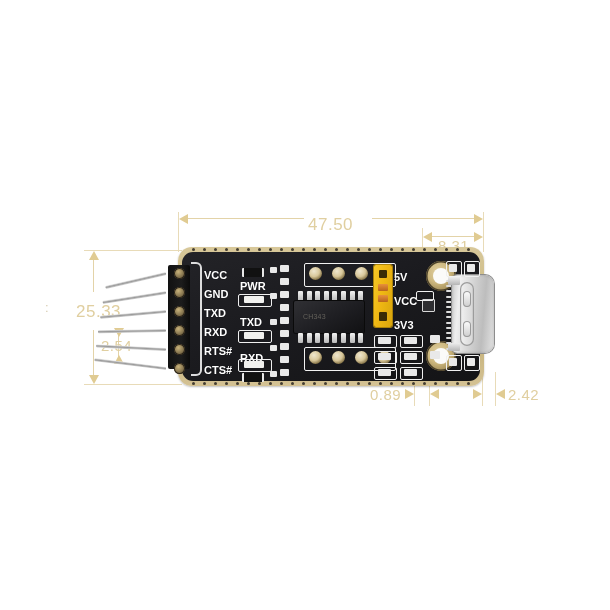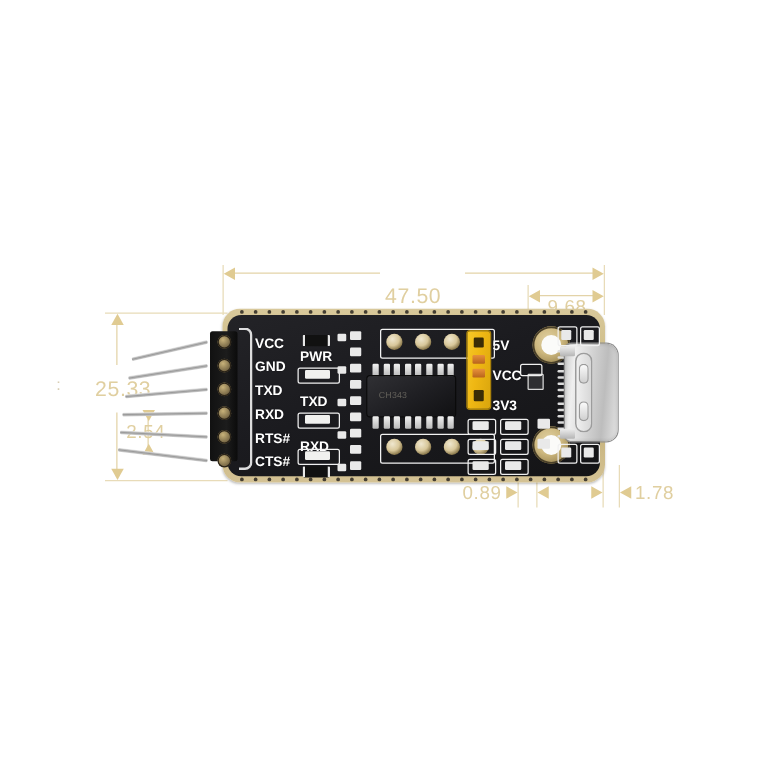--- a/index.html
+++ b/index.html
@@ -292,7 +292,7 @@
   <div class="dim-line-h" style="left:372px; top:218px; width:103px;"></div>
   <div class="arr arr-l" style="left:179px; top:214px;"></div>
   <div class="arr arr-r" style="left:474px; top:214px;"></div>
-  <div class="dim-text" style="left:308px; top:227px;">47.50</div>
+  <div class="dim-text" style="left:308px; top:215px;">47.50</div>
 
   <div class="ext-line-v" style="left:422px; top:228px; height:24px;"></div>
   <div class="dim-line-h" style="left:430px; top:236px; width:46px;"></div>

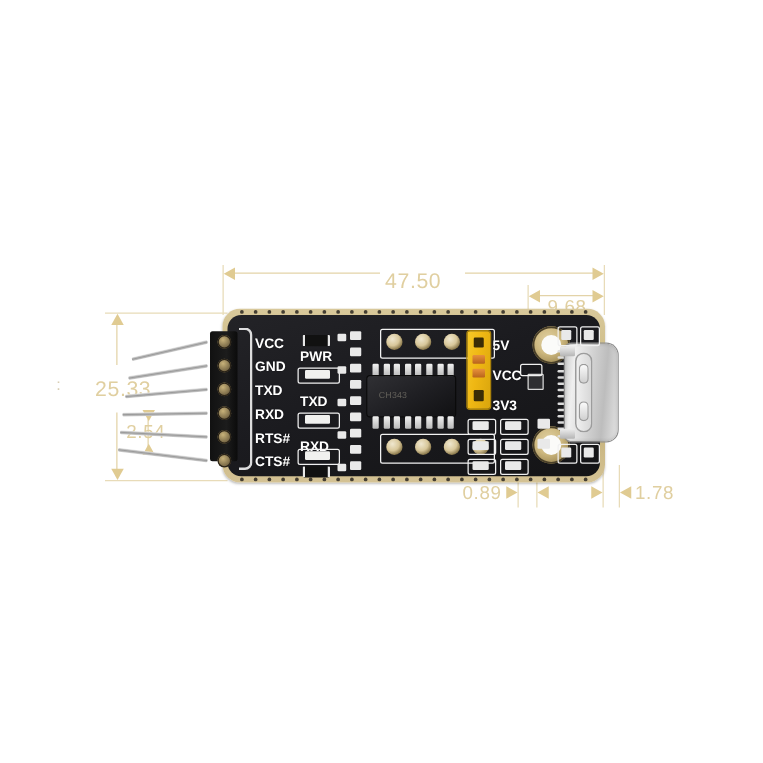--- a/index.html
+++ b/index.html
@@ -298,7 +298,7 @@
   <div class="dim-line-h" style="left:430px; top:236px; width:46px;"></div>
   <div class="arr arr-l" style="left:423px; top:232px;"></div>
   <div class="arr arr-r" style="left:474px; top:232px;"></div>
-  <div class="dim-text" style="left:438px; top:237px; font-size:15px;">9.68</div>
+  <div class="dim-text" style="left:438px; top:237px; font-size:15px;">8.31</div>
 
   <div class="ext-line-h" style="left:84px; top:250px; width:98px;"></div>
   <div class="ext-line-h" style="left:84px; top:384px; width:98px;"></div>

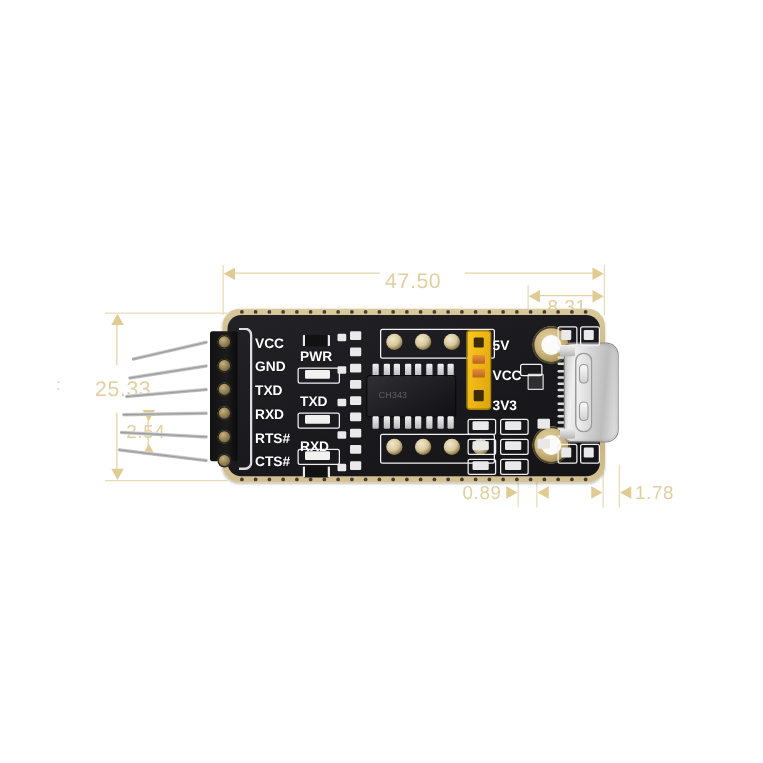--- a/index.html
+++ b/index.html
@@ -323,7 +323,7 @@
   <div class="ext-line-v" style="left:495px; top:372px; height:34px;"></div>
   <div class="arr arr-r" style="left:473px; top:389px;"></div>
   <div class="arr arr-l" style="left:496px; top:389px;"></div>
-  <div class="dim-text" style="left:508px; top:386px; font-size:15px;">1.78</div>
+  <div class="dim-text" style="left:508px; top:386px; font-size:15px;">2.42</div>
 
   <div class="dots-label" style="left:45px; top:300px;">:</div>
 

